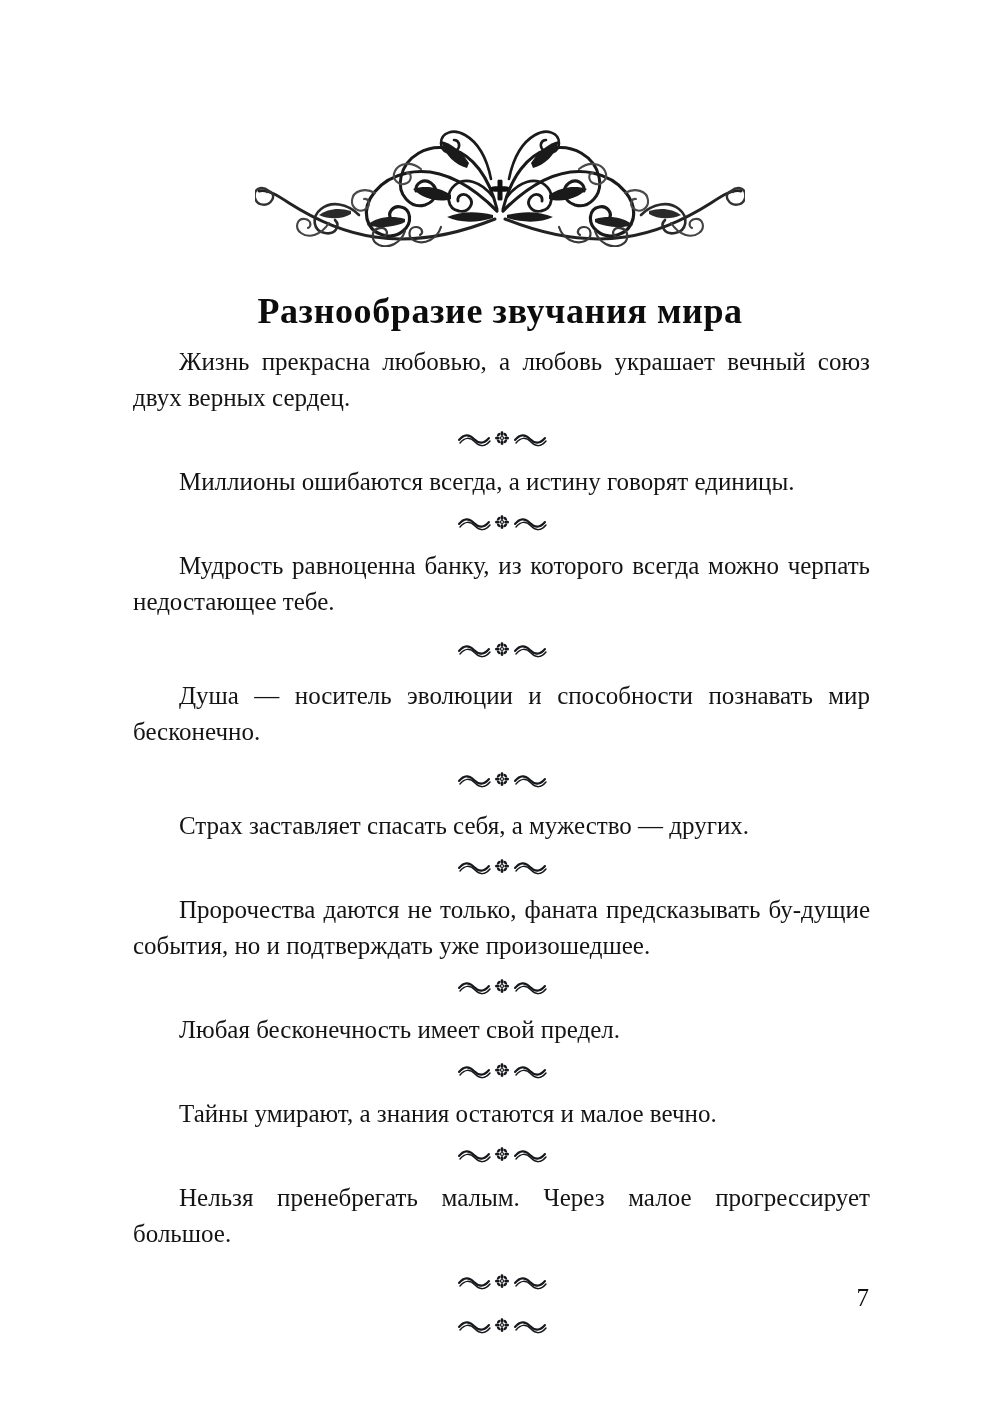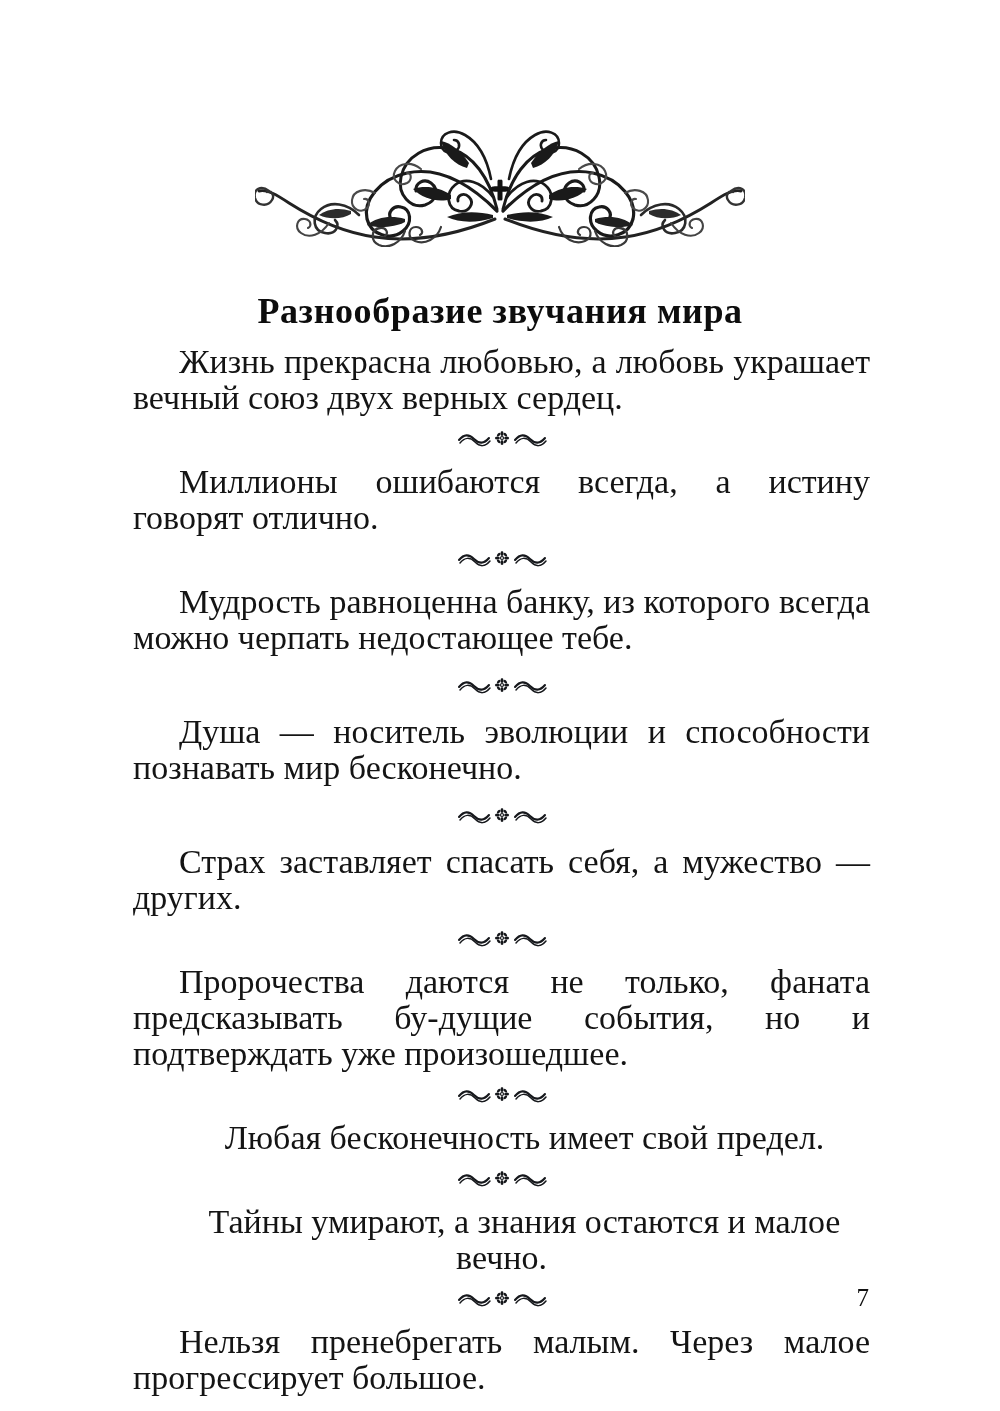--- a/index.html
+++ b/index.html
@@ -62,7 +62,7 @@
 
   .para {
     margin: 0;
-    font-size: 34px;
+    font-size: 25px;
     line-height: 36px;
     text-align: justify;
     text-indent: 46px;

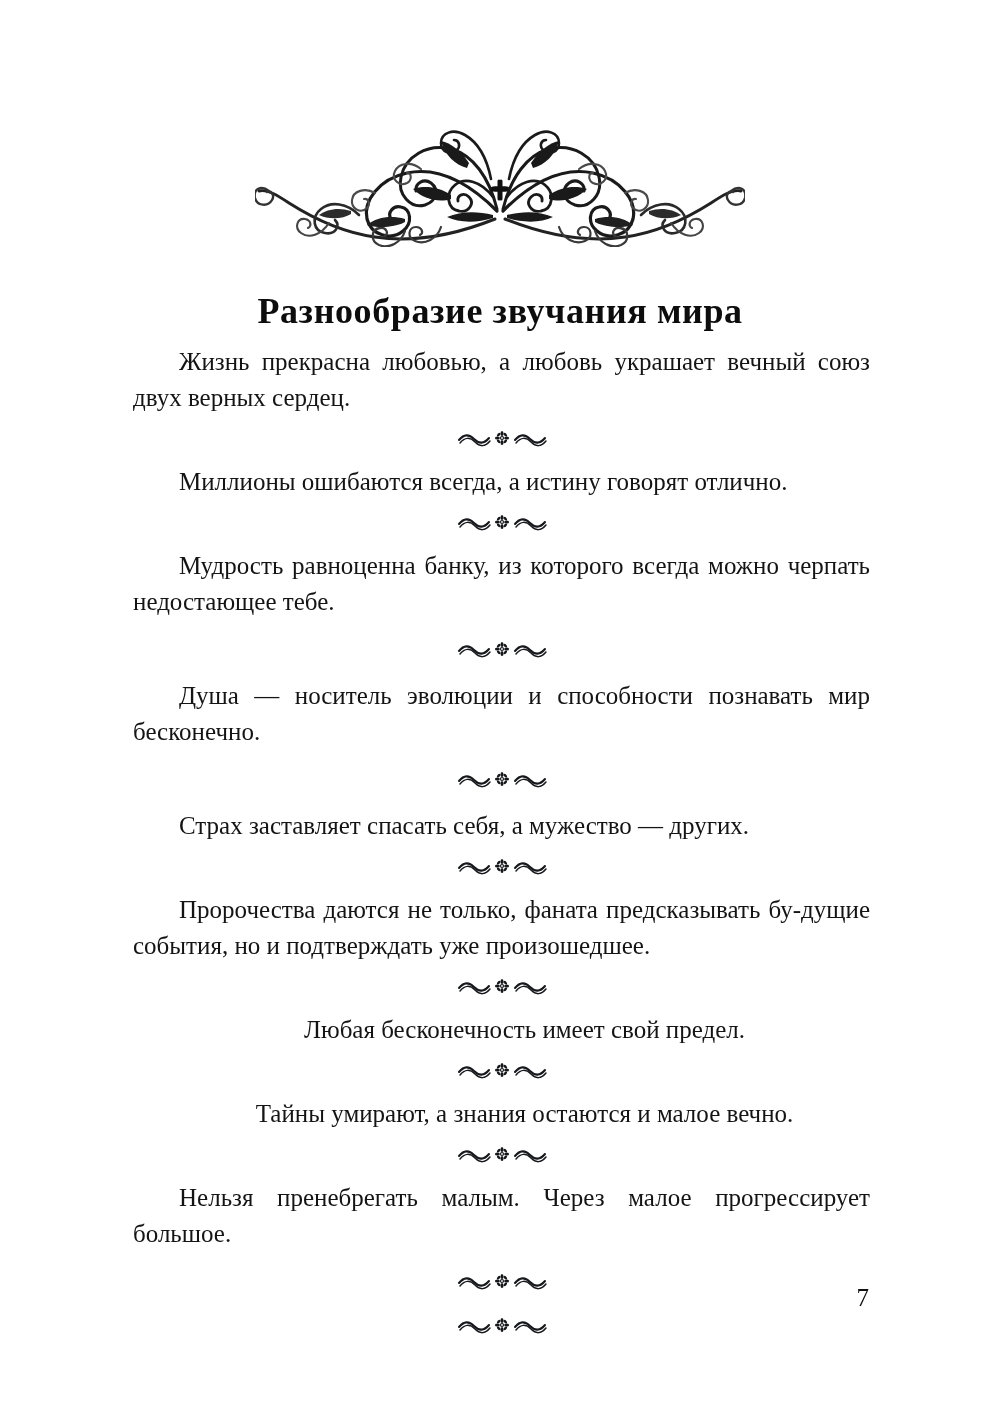--- a/index.html
+++ b/index.html
@@ -176,7 +176,7 @@
       </svg>
     </div>
 
-    <p class="para">Миллионы ошибаются всегда, а истину говорят отлично.</p>
+    <p class="para">Миллионы ошибаются всегда, а истину говорят единицы.</p>
 
     <div class="sep">
       <svg viewBox="0 0 92 22" xmlns="http://www.w3.org/2000/svg" aria-hidden="true">

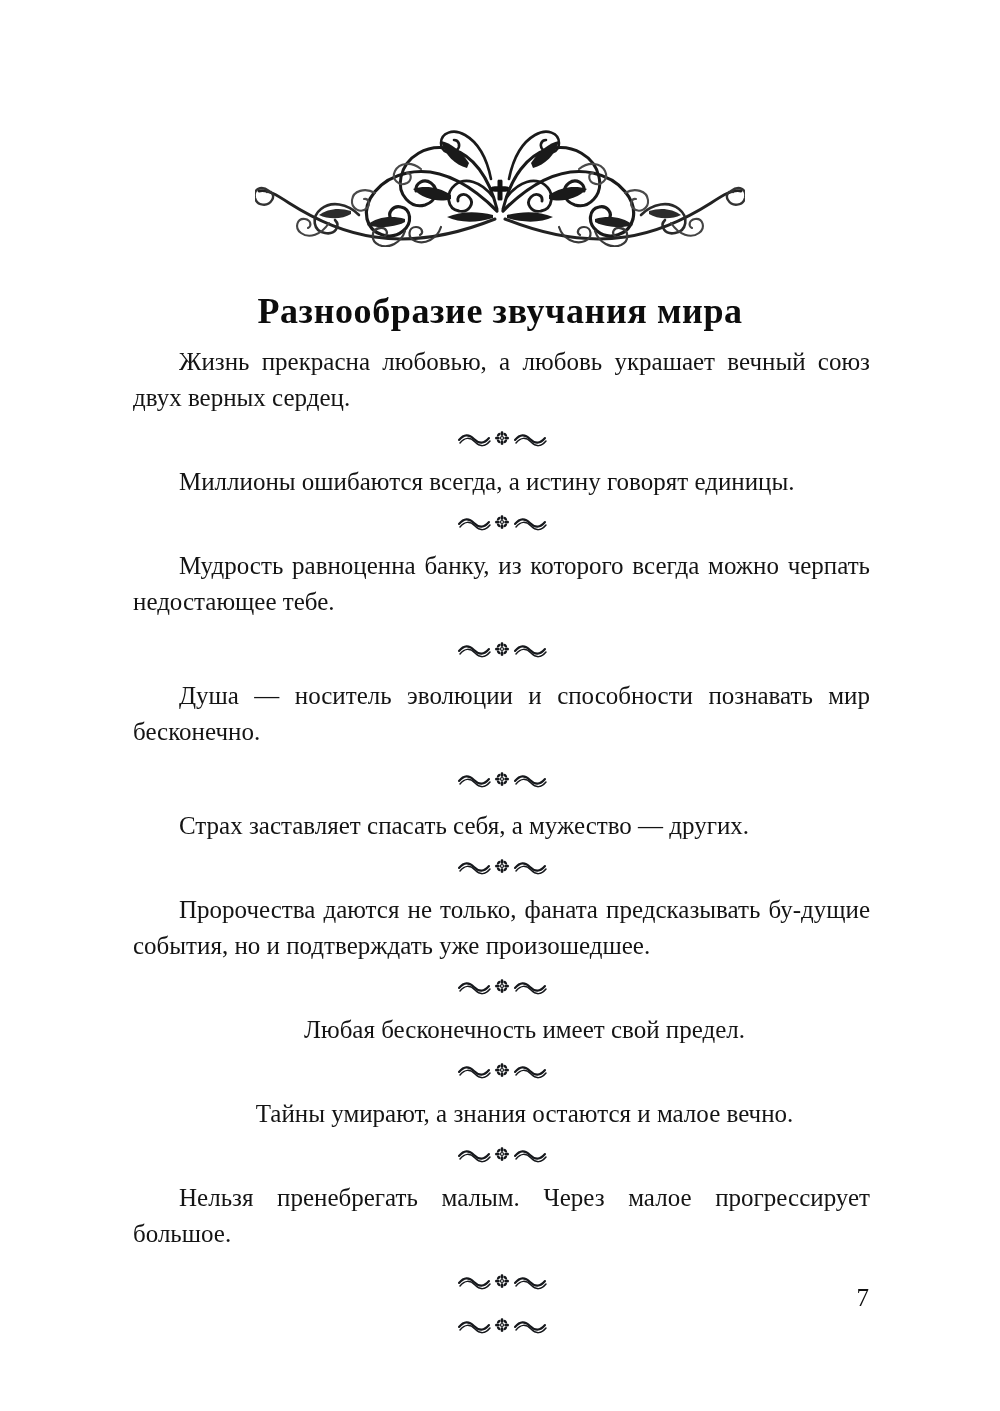--- a/index.html
+++ b/index.html
@@ -69,7 +69,7 @@
     color: #141414;
     hyphens: manual;
   }
-  .para.last-short { text-align: center; }
+  .para.last-short { text-align: left; }
 
   
   .sep {

